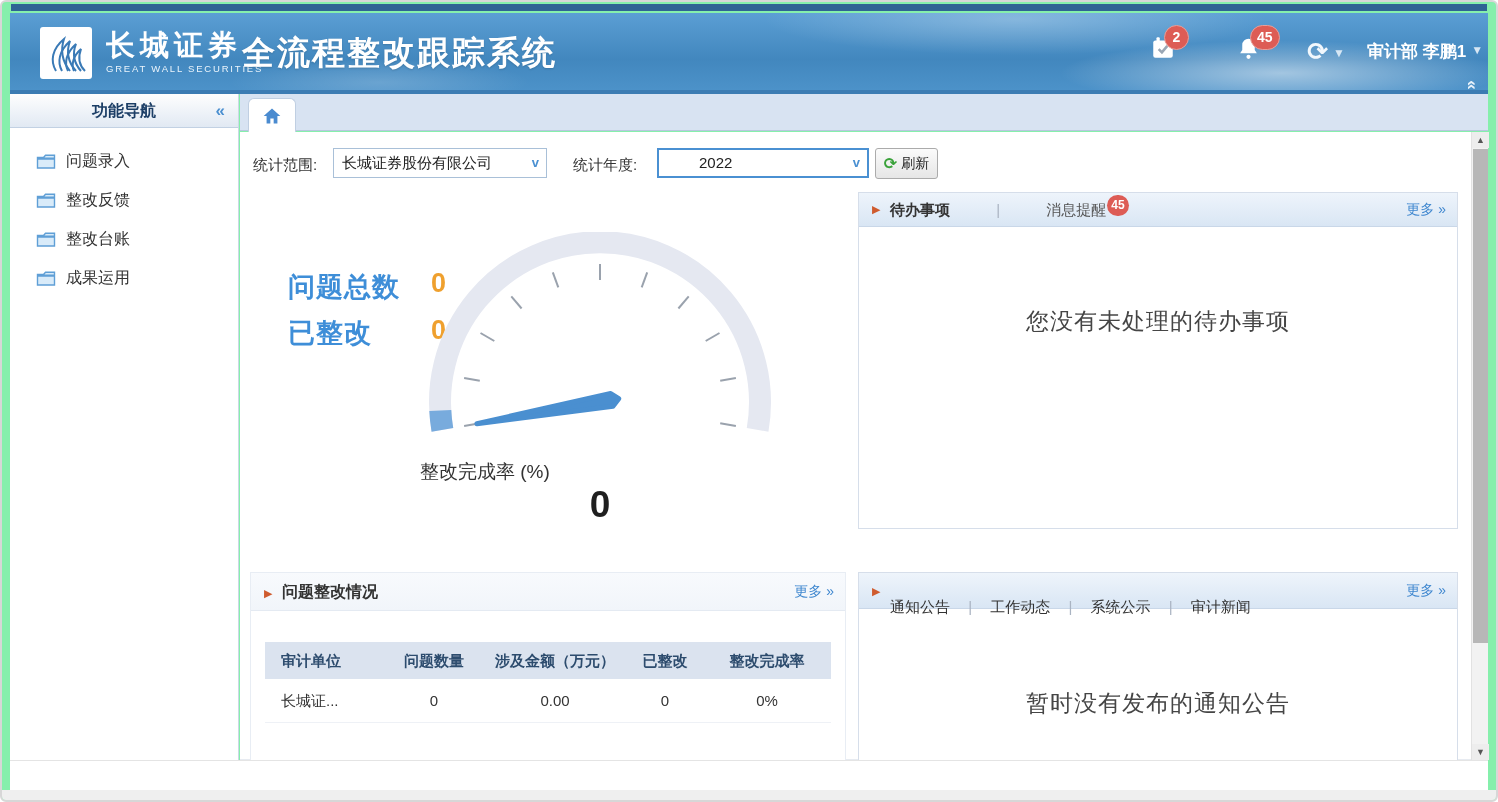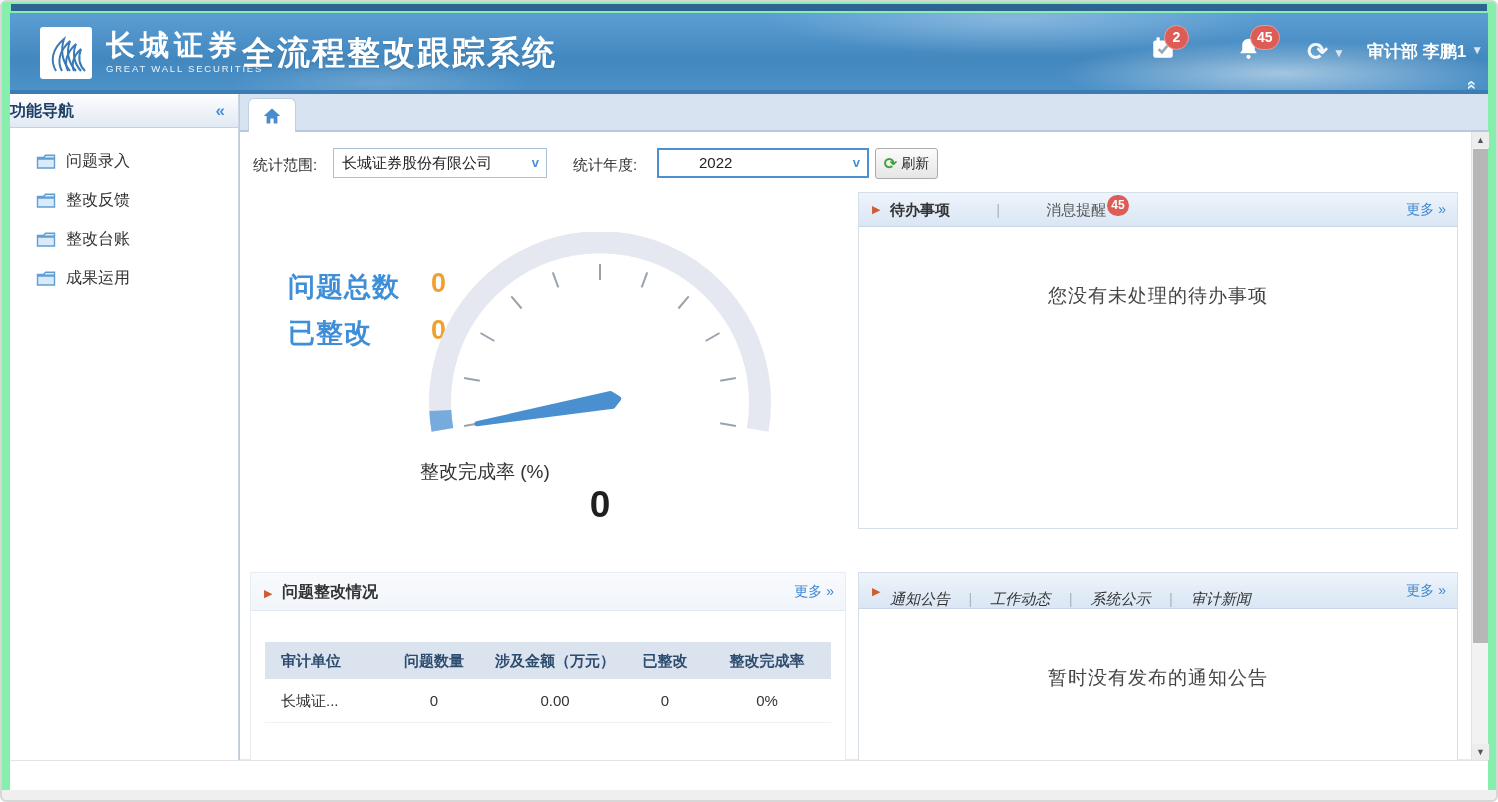--- a/index.html
+++ b/index.html
@@ -43,7 +43,7 @@
   
   .sidebar { position:absolute; left:8px; top:92px; width:229px; bottom:40px; background:#fff; border-right:1px solid #ccd8e6; }
   .sidebar-header {
-    height:34px; line-height:33px; position:relative;
+    height:34px; line-height:33px; text-align:center; position:relative;
     background:linear-gradient(180deg,#fefefe,#e1e9f3); border-bottom:1px solid #c2d1e3;
     color:#1c3e66; font-size:16px; font-weight:bold;
   }

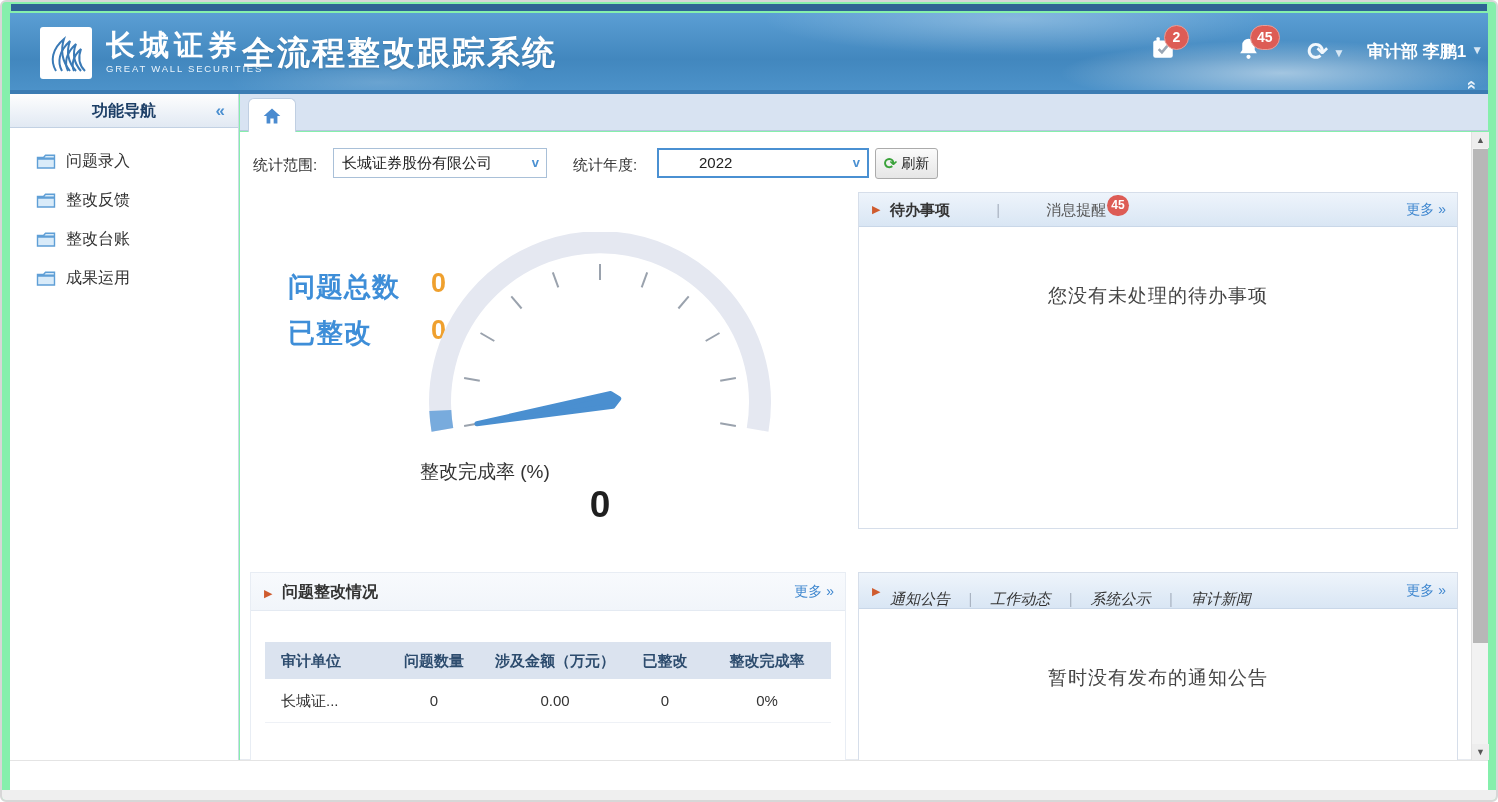--- a/index.html
+++ b/index.html
@@ -96,7 +96,7 @@
   .hd-title { position:absolute; left:31px; font-weight:bold; }
   .hd-sep { color:#aab4c2; }
   .hd-more { position:absolute; right:11px; color:#3f87cf; font-size:14px; cursor:pointer; }
-  .empty-text { text-align:center; font-size:19px; color:#454545; margin-top:56px; letter-spacing:1px; }
+  .empty-text { text-align:center; font-size:23px; color:#454545; margin-top:79px; letter-spacing:1px; }
   .msg-badge {
     display:inline-block; min-width:21px; height:21px; padding:0 4px; margin-left:1px;
     background:#dd5c55; border-radius:11px; color:#fff; font-size:12px; font-weight:bold;

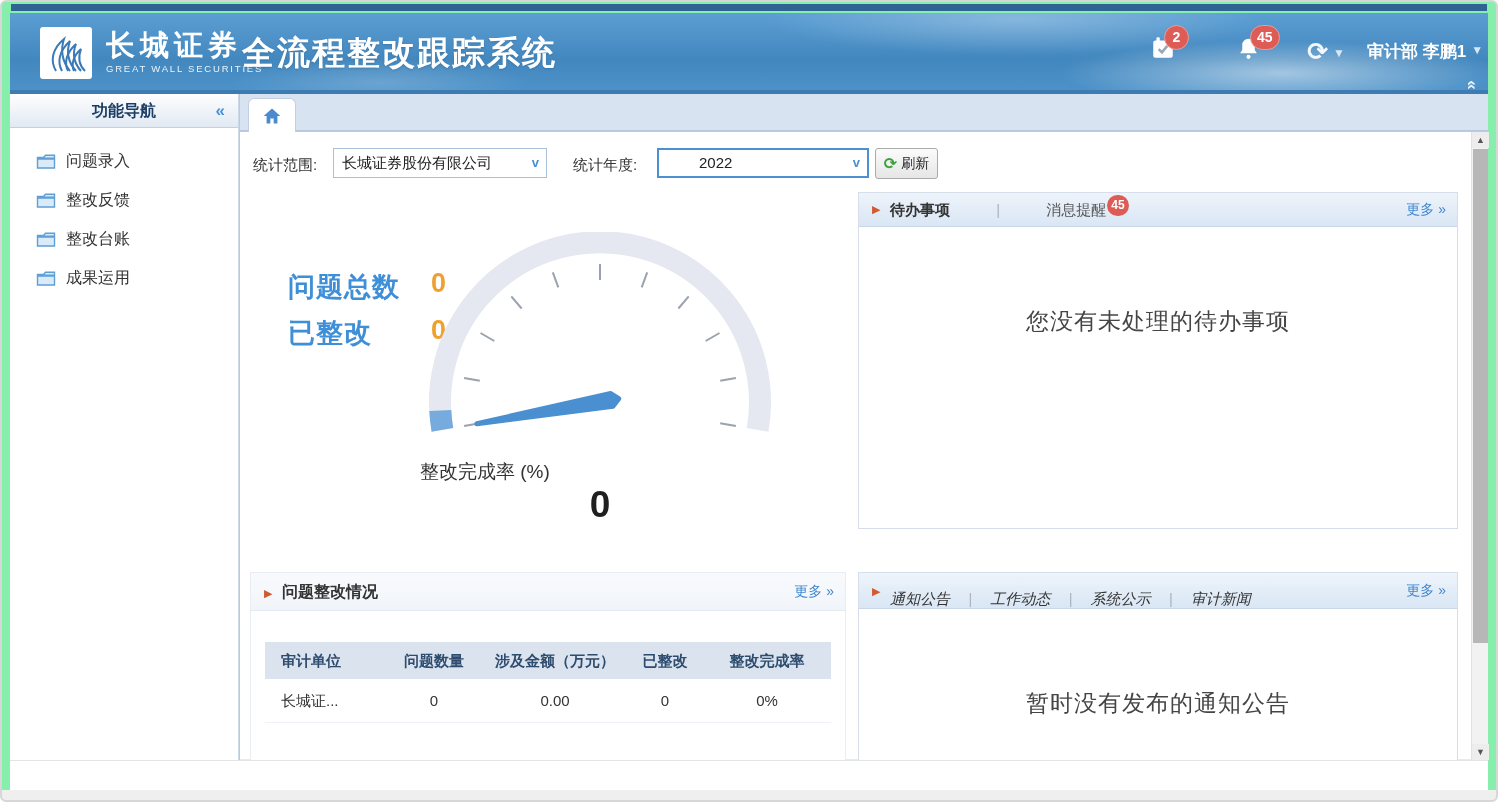--- a/index.html
+++ b/index.html
@@ -106,7 +106,7 @@
   .todo-tabs .t1 { font-weight:bold; color:#333; }
   .todo-tabs .t2 { color:#555; margin-left:42px; }
   .todo-tabs .hd-sep { margin-left:42px; }
-  .notice-tabs { position:absolute; left:31px; top:8px; color:#333;font-style:italic; }
+  .notice-tabs { position:absolute; left:31px; top:16px; color:#333; }
   .notice-tabs span.ntab { cursor:pointer; }
   .notice-tabs .hd-sep { margin:0 14px; }
 

